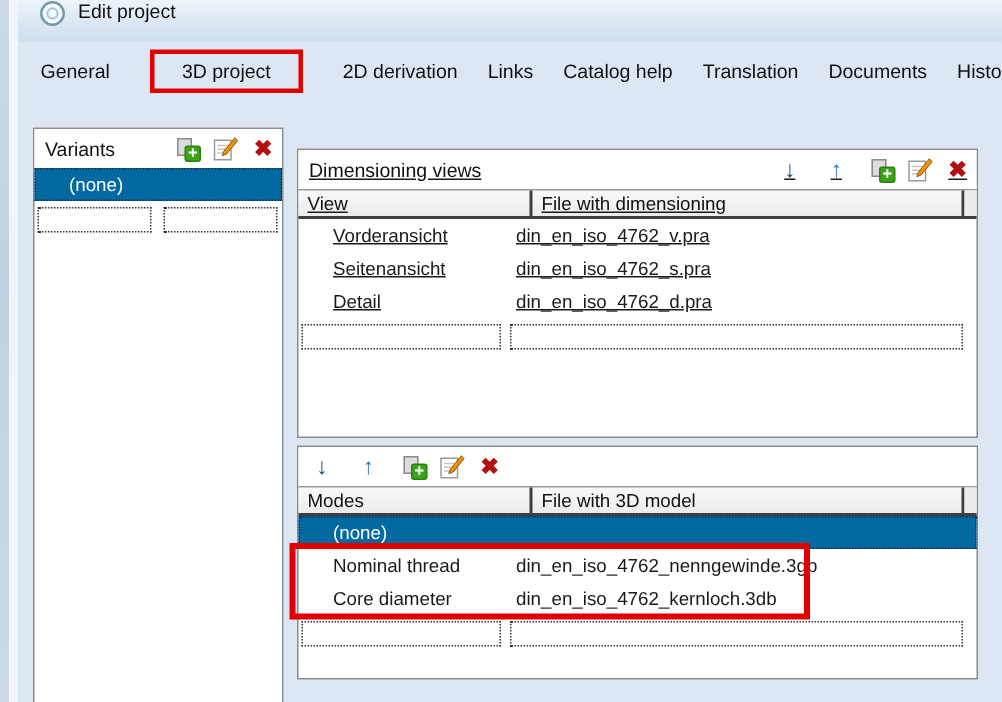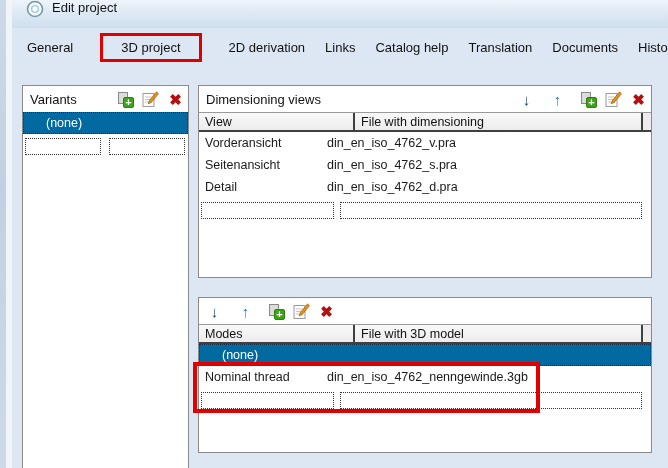--- a/index.html
+++ b/index.html
@@ -40,7 +40,7 @@
   
   .panel { position:absolute; background:#fff; border:1px solid #8a8a8a; }
   .panel-variants { left:22px; top:85px; width:167px; height:404px; }
-  .panel-dim      { left:198px; top:85px; width:454px; height:193px; }
+  .panel-dim      { left:198px; top:99px; width:454px; height:193px;text-decoration:underline; }
   .panel-models   { left:198px; top:297px; width:454px; height:156px; }
 
   .panel-head { height:26px; display:flex; align-items:center; padding:0 4px 0 7px; background:#fff; }

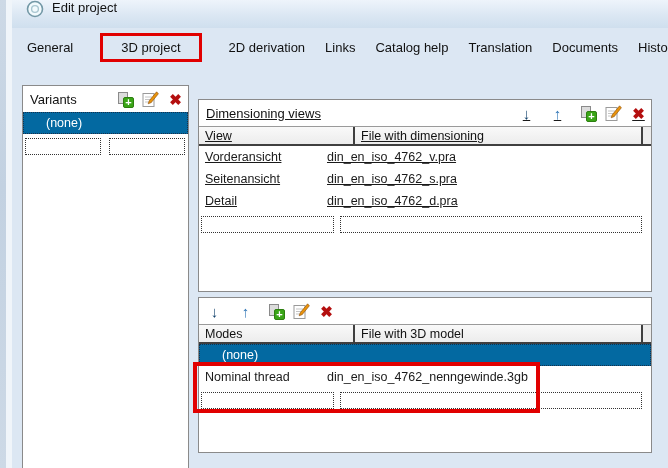--- a/index.html
+++ b/index.html
@@ -72,7 +72,7 @@
 
   
   .trow { display:flex; height:22px; align-items:center; cursor:default; }
-  .trow .c1 { width:128px; padding-left:6px; }
+  .trow .c1 { width:128px; padding-left:6px;margin-left:17px; }
   .trow .c2 { flex:1; }
   .trow-sel { background:#0369a1; color:#fff; outline:1px dotted #15314d; outline-offset:-1px;
               padding-left:23px; height:22px; display:flex; align-items:center; cursor:default; }

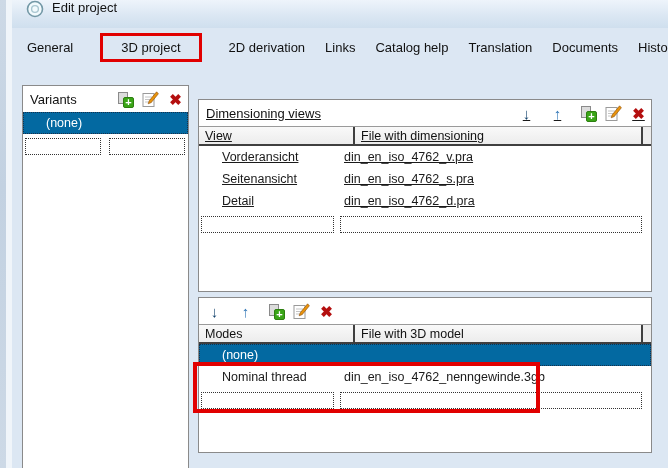--- a/index.html
+++ b/index.html
@@ -226,6 +226,10 @@
       <span class="c1">Nominal thread</span>
       <span class="c2">din_en_iso_4762_nenngewinde.3gb</span>
     </div>
+    <div class="trow">
+      <span class="c1">Core diameter</span>
+      <span class="c2">din_en_iso_4762_kernloch.3db</span>
+    </div>
     <div class="empty-row">
       <span class="empty-cell e1"></span>
       <span class="empty-cell e2"></span>

